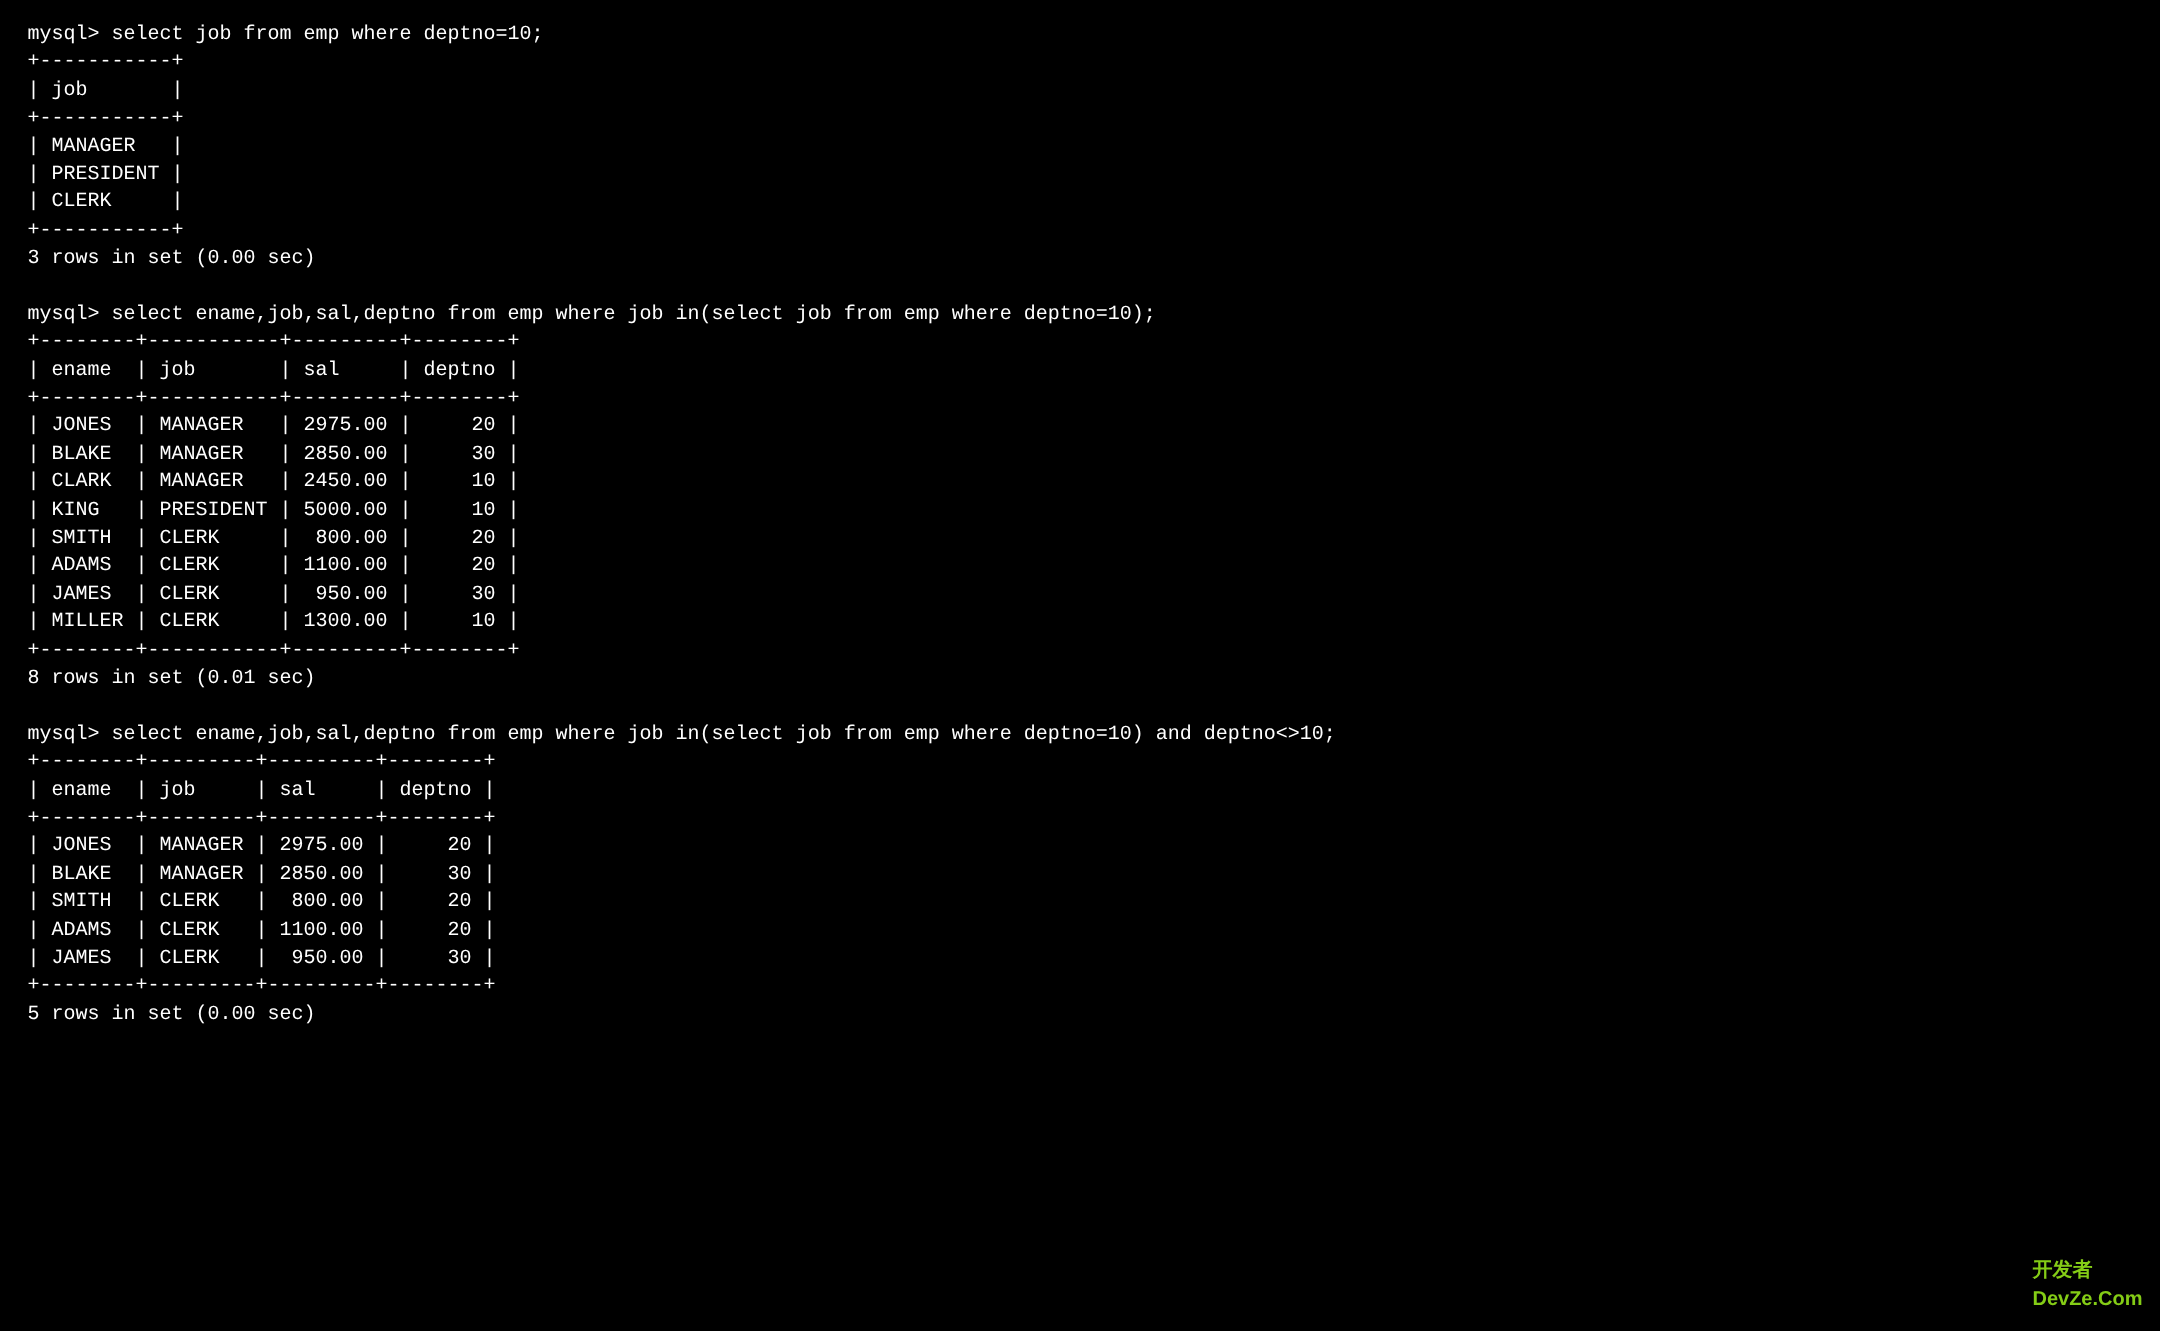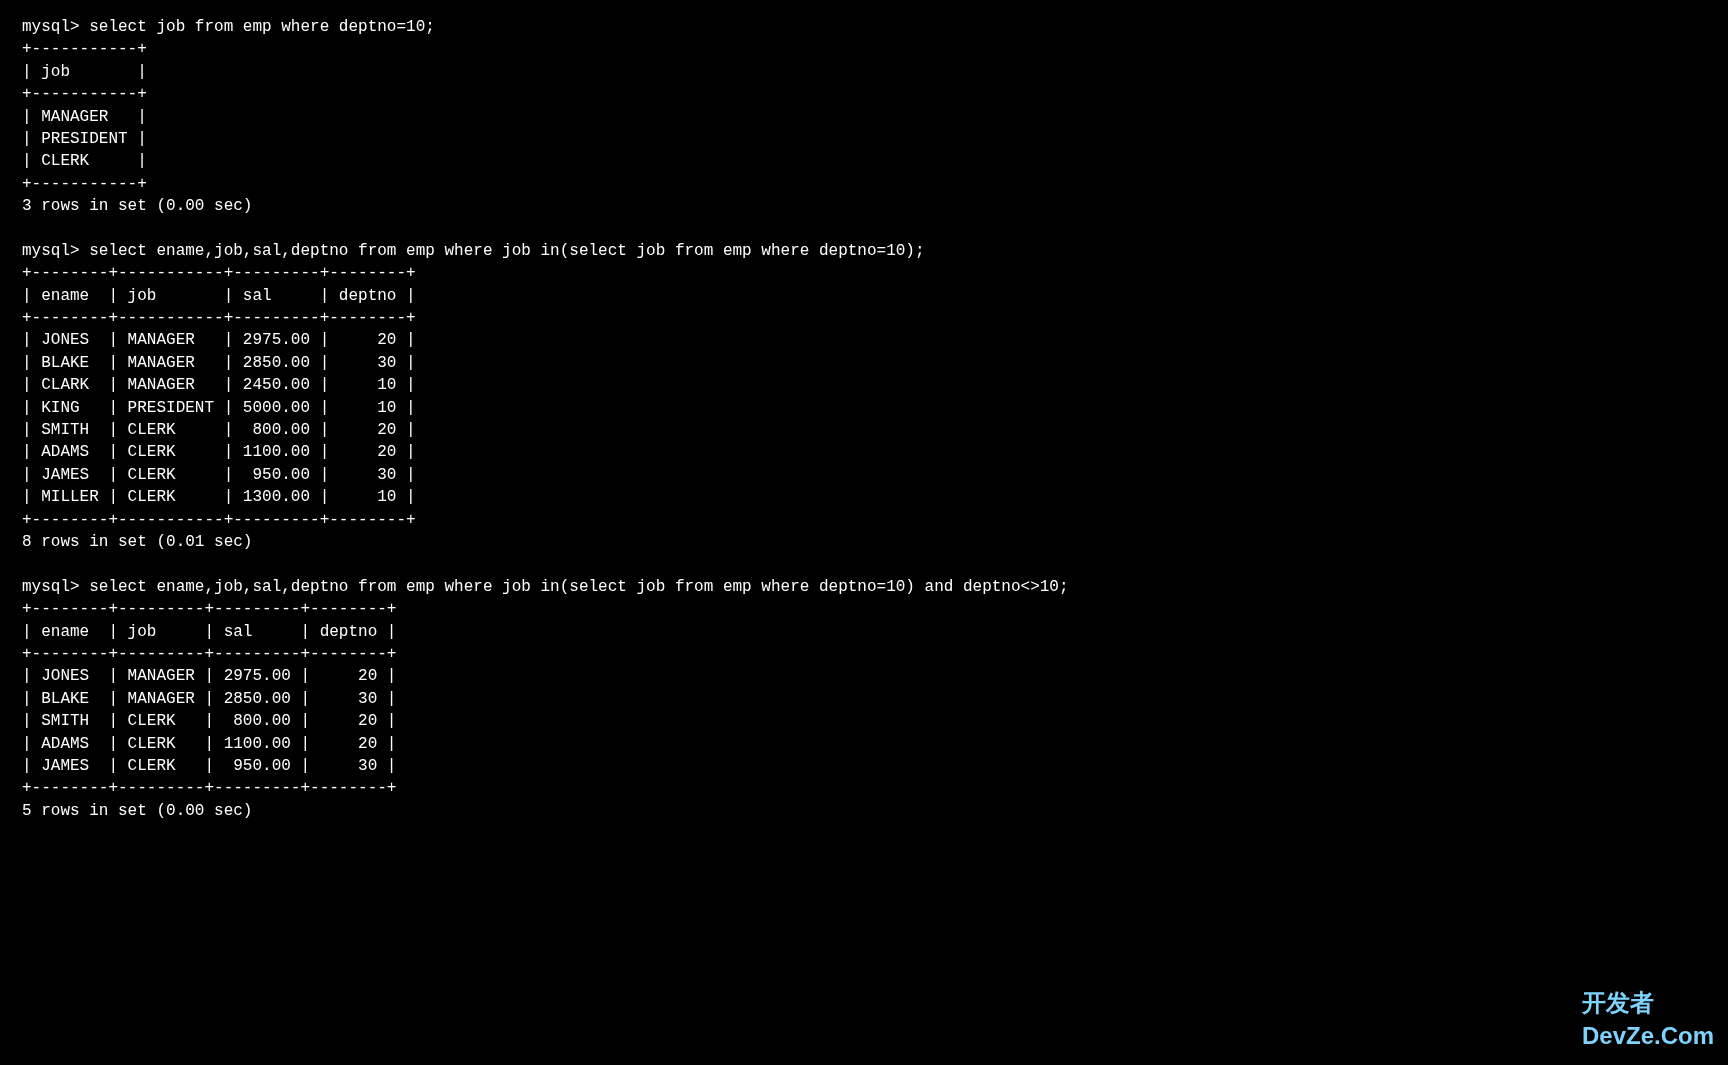--- a/index.html
+++ b/index.html
@@ -22,9 +22,9 @@
       position: fixed;
       bottom: 10px;
       right: 10px;
-      color: #7dd3fc;
+      color: #84cc16;
       font-family: Arial, sans-serif;
-      font-size: 24px;
+      font-size: 16px;
       font-weight: bold;
       line-height: 1.3;
     }

